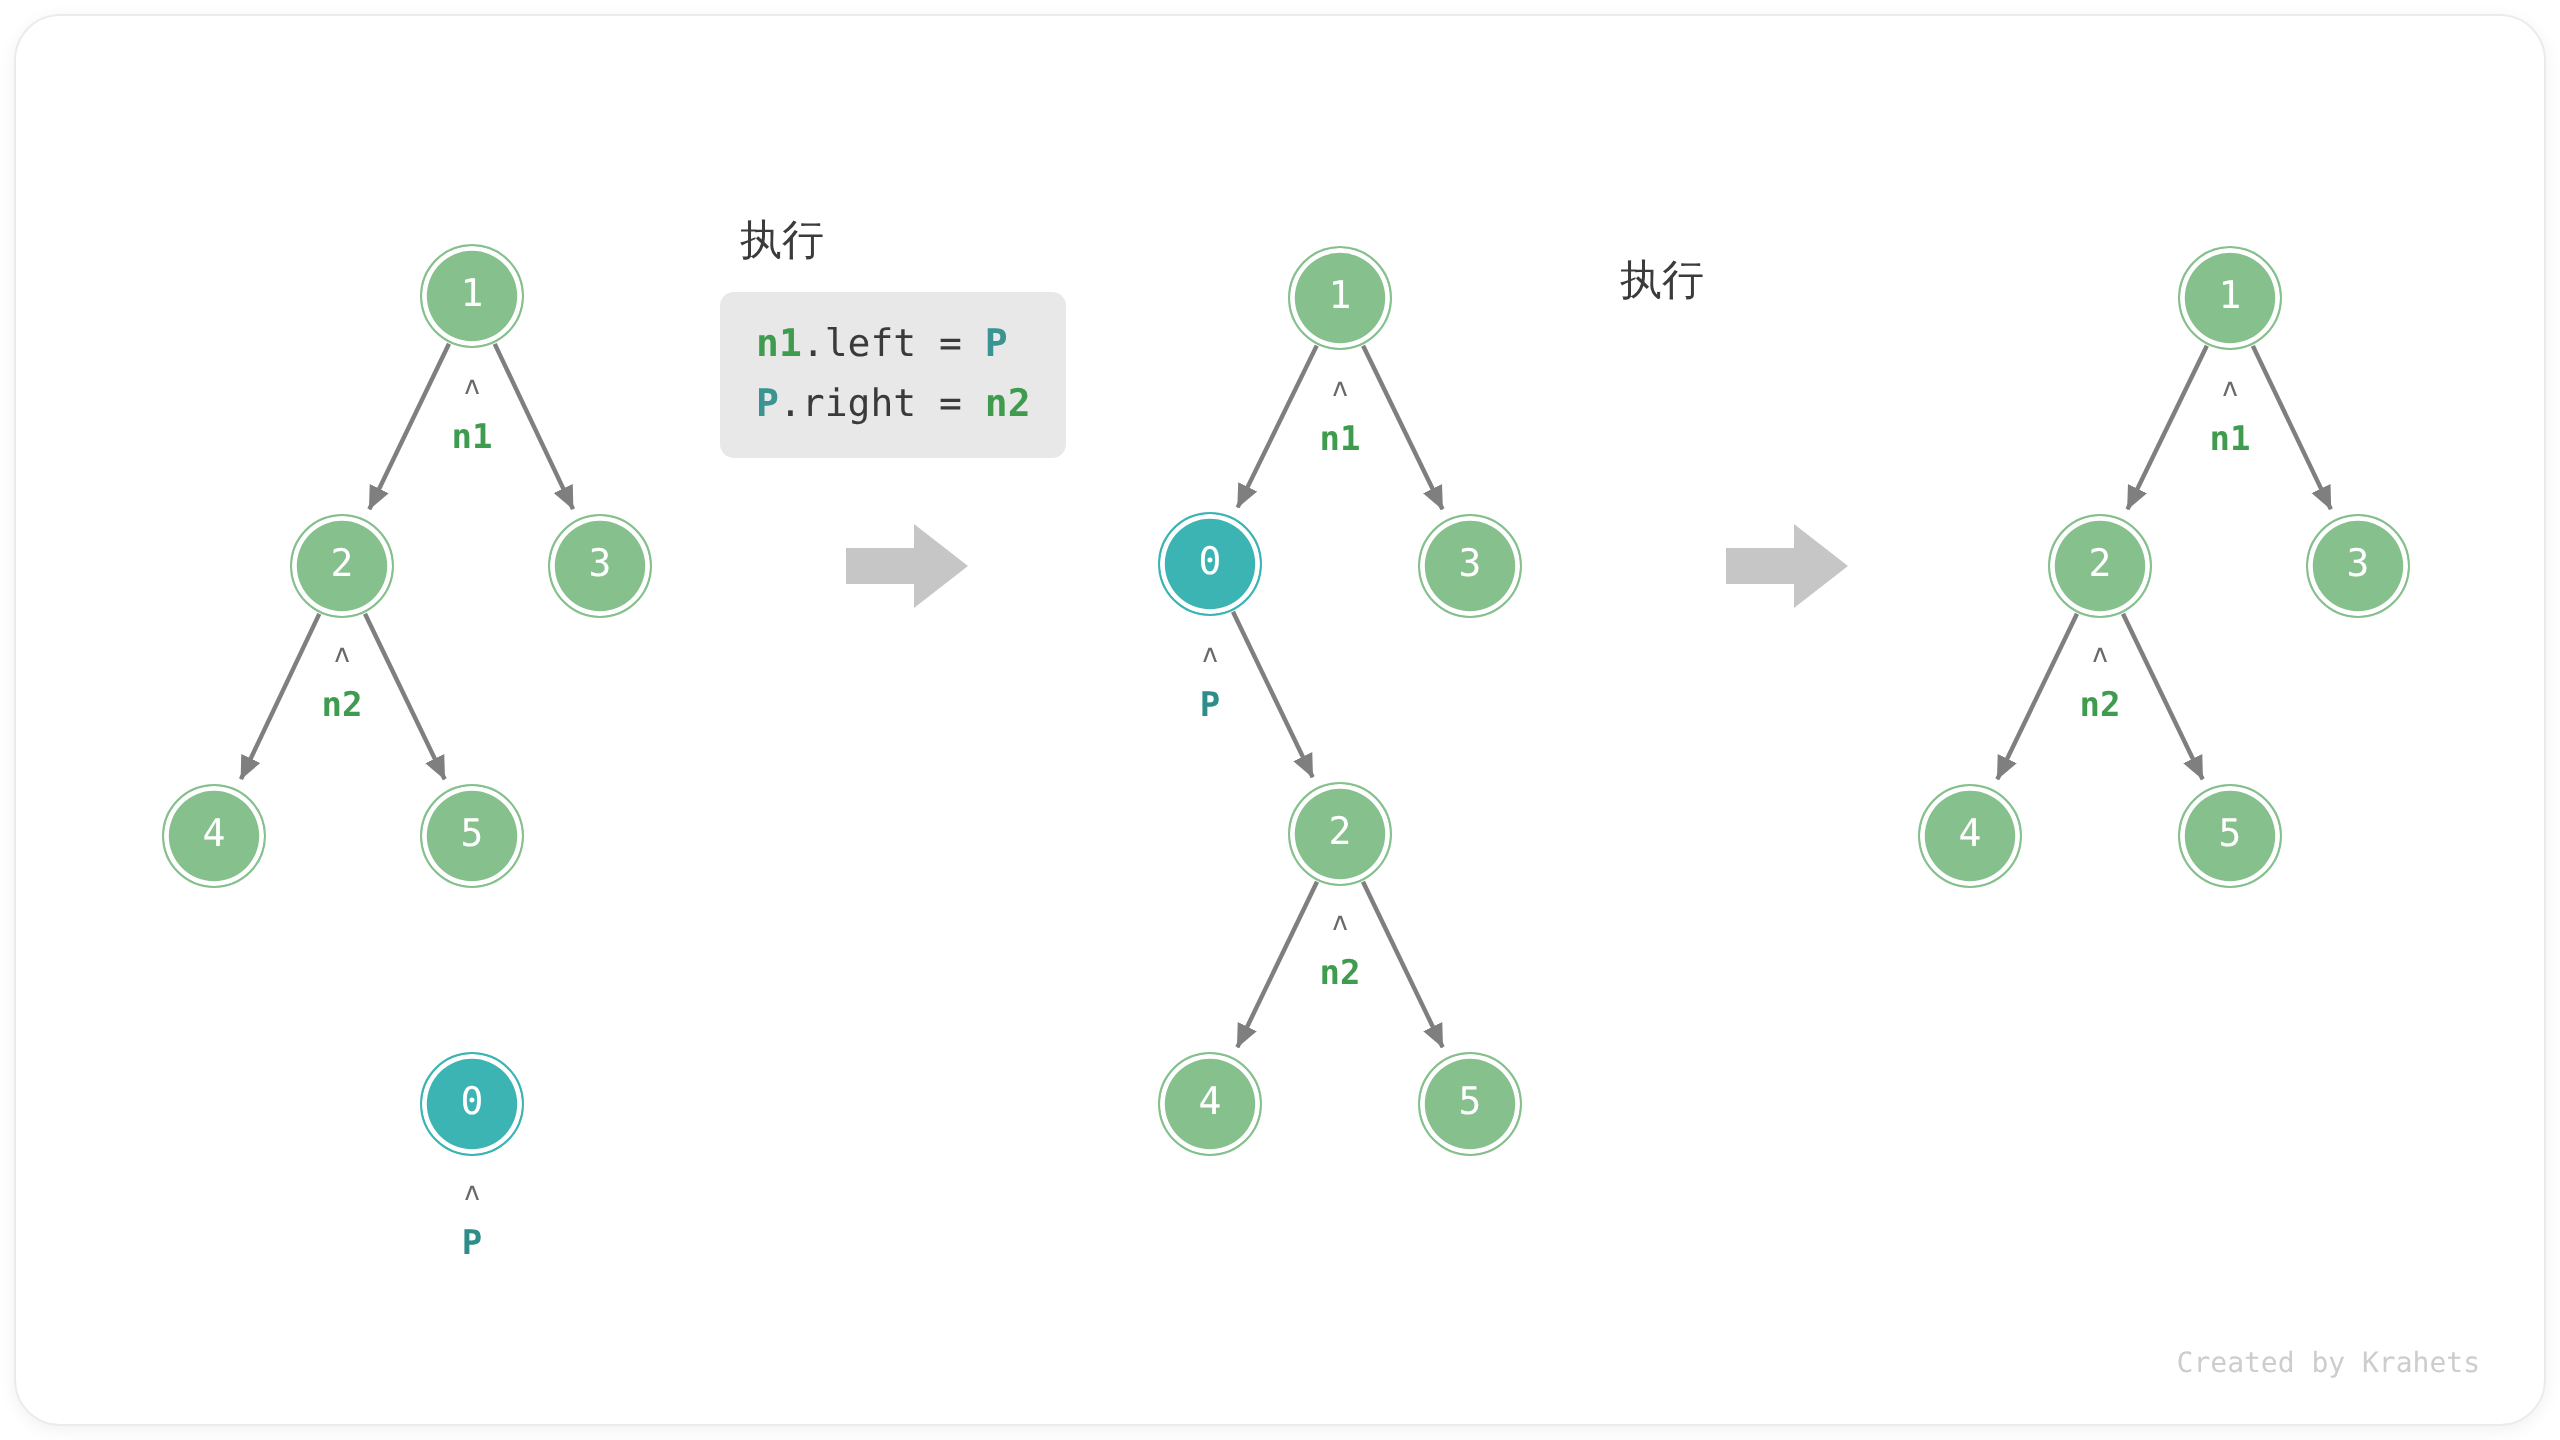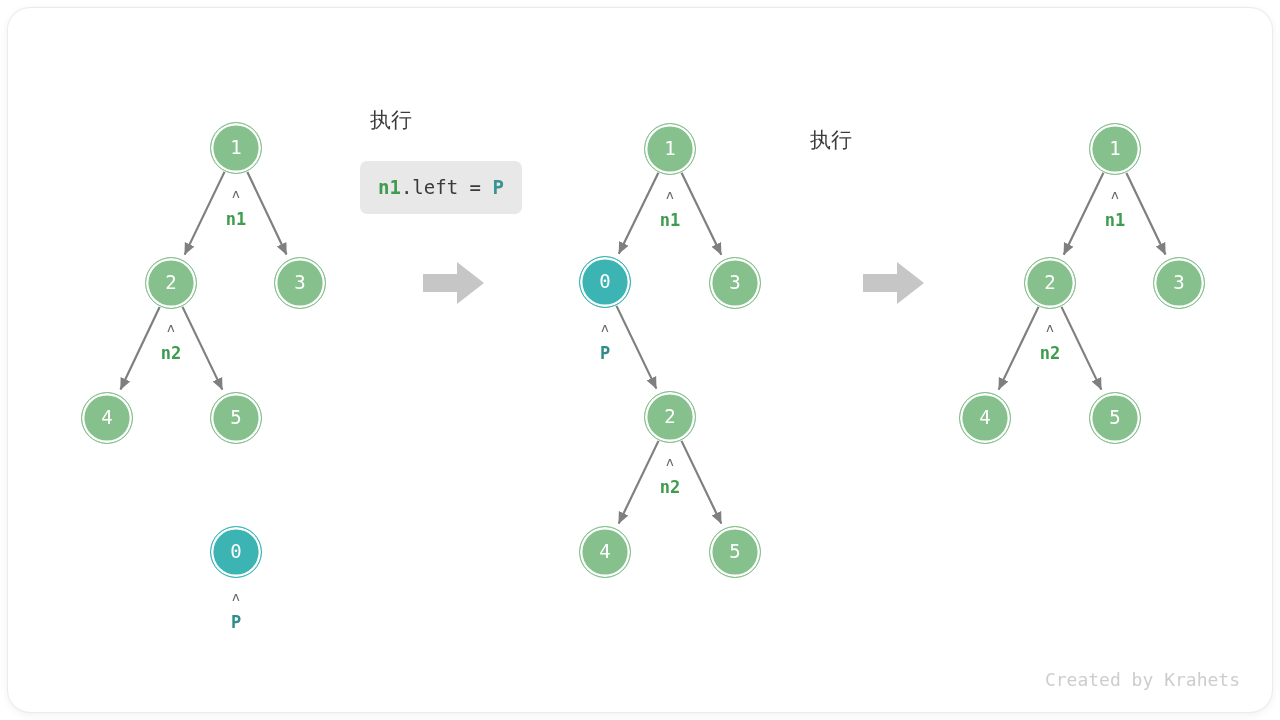--- a/index.html
+++ b/index.html
@@ -258,7 +258,7 @@
           <div class="pname green">n2</div>
         </div>
         <div class="step-title" style="left: 362px; top: 102px;">执行</div>
-        <div class="code-box" style="left: 352px; top: 153px;"><div><span class="tok-green">n1</span><span class="tok-plain">.left = </span><span class="tok-teal">P</span></div></div>
+        <div class="code-box" style="left: 352px; top: 138px;"><div><span class="tok-green">n1</span><span class="tok-plain">.left = </span><span class="tok-teal">P</span></div></div>
         <div class="step-title" style="left: 802px; top: 122px;">执行</div>
       </div>
 

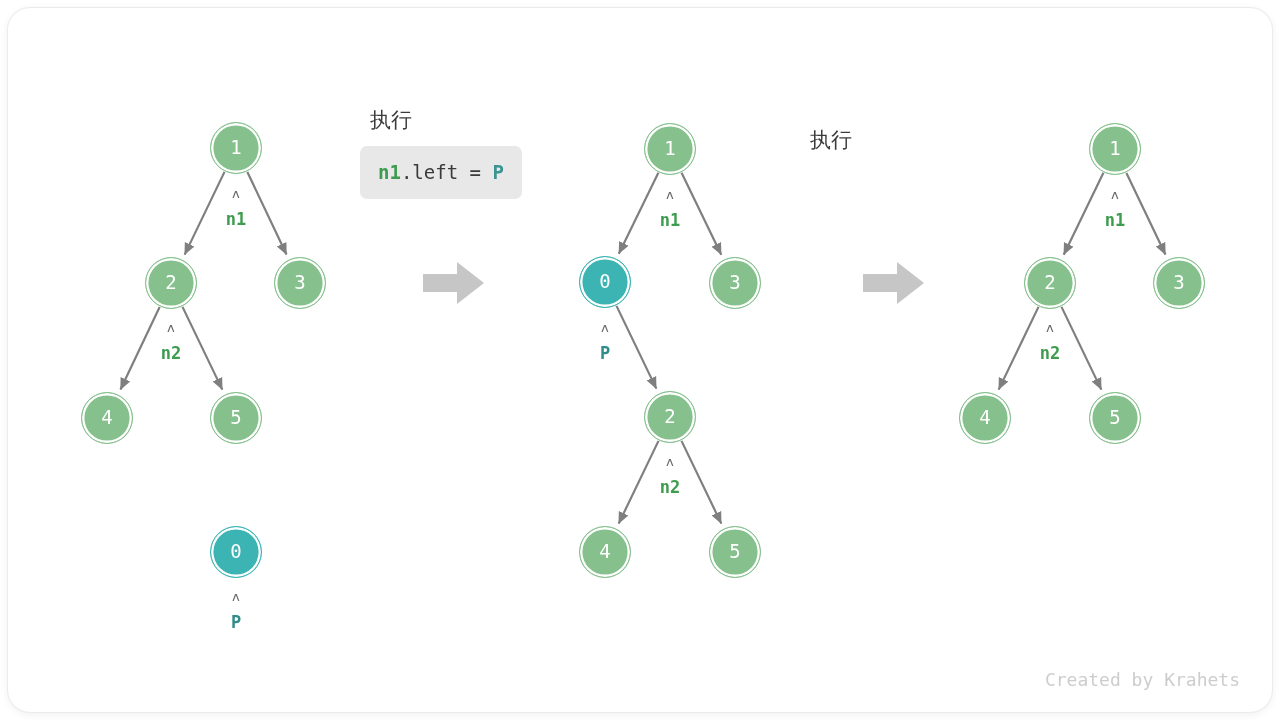--- a/index.html
+++ b/index.html
@@ -258,7 +258,7 @@
           <div class="pname green">n2</div>
         </div>
         <div class="step-title" style="left: 362px; top: 102px;">执行</div>
-        <div class="code-box" style="left: 352px; top: 138px;"><div><span class="tok-green">n1</span><span class="tok-plain">.left = </span><span class="tok-teal">P</span></div></div>
+        <div class="code-box" style="left: 352px; top: 138px;"><div><span class="tok-green">n1</span><span class="tok-plain">.left = </span><span class="tok-teal">P</span></div><div><span class="tok-teal">P</span><span class="tok-plain">.right = </span><span class="tok-green">n2</span></div></div>
         <div class="step-title" style="left: 802px; top: 122px;">执行</div>
       </div>
 

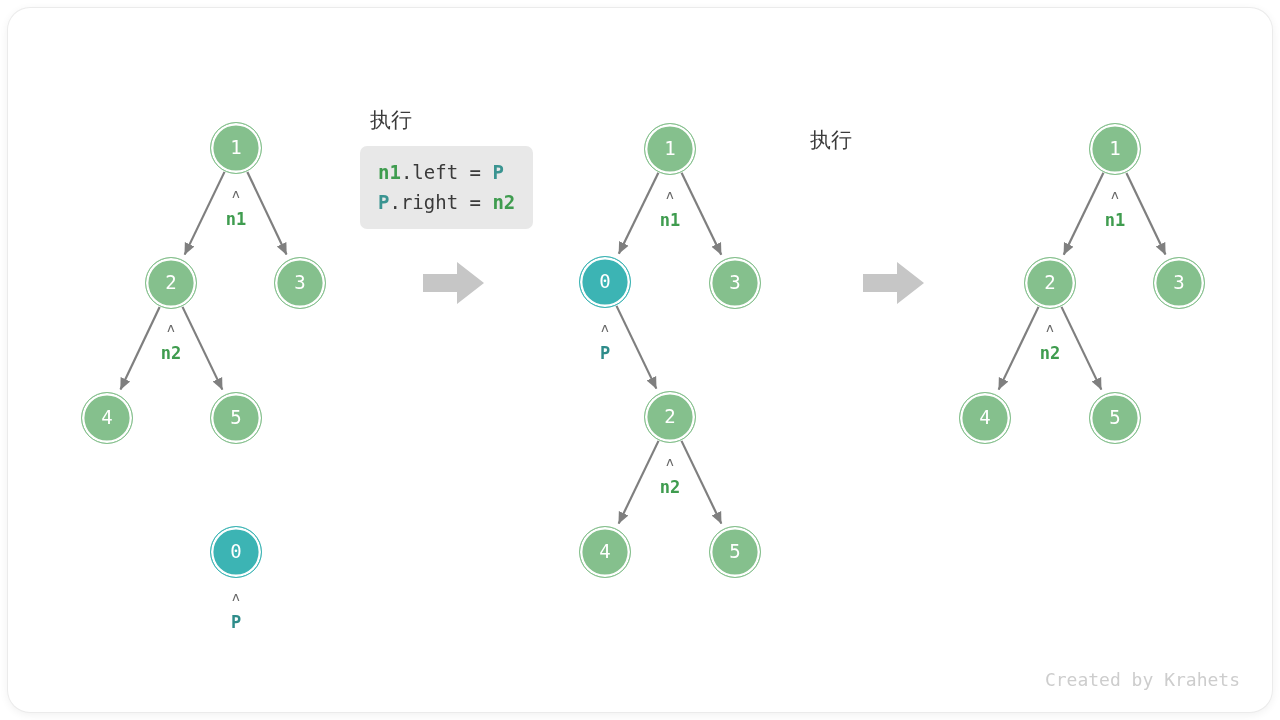--- a/index.html
+++ b/index.html
@@ -139,7 +139,7 @@
     right: 32px;
     bottom: 22px;
     font-family: "DejaVu Sans Mono", "Liberation Mono", monospace;
-    font-size: 18px;
+    font-size: 14px;
     color: #cdcdcd;
     white-space: nowrap;
   }

